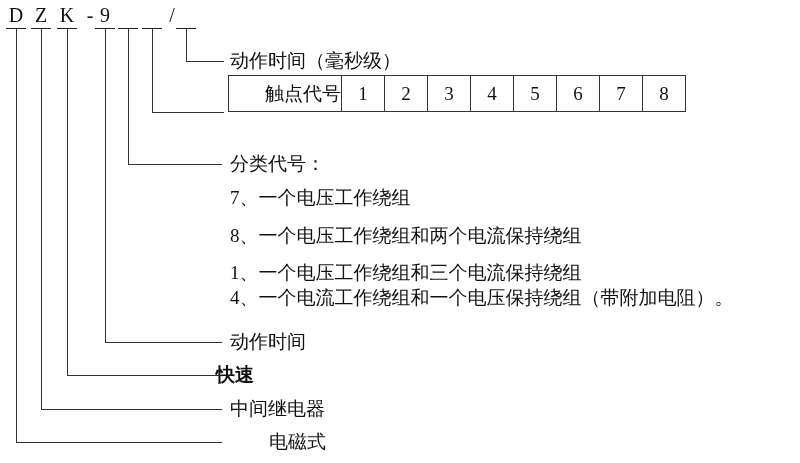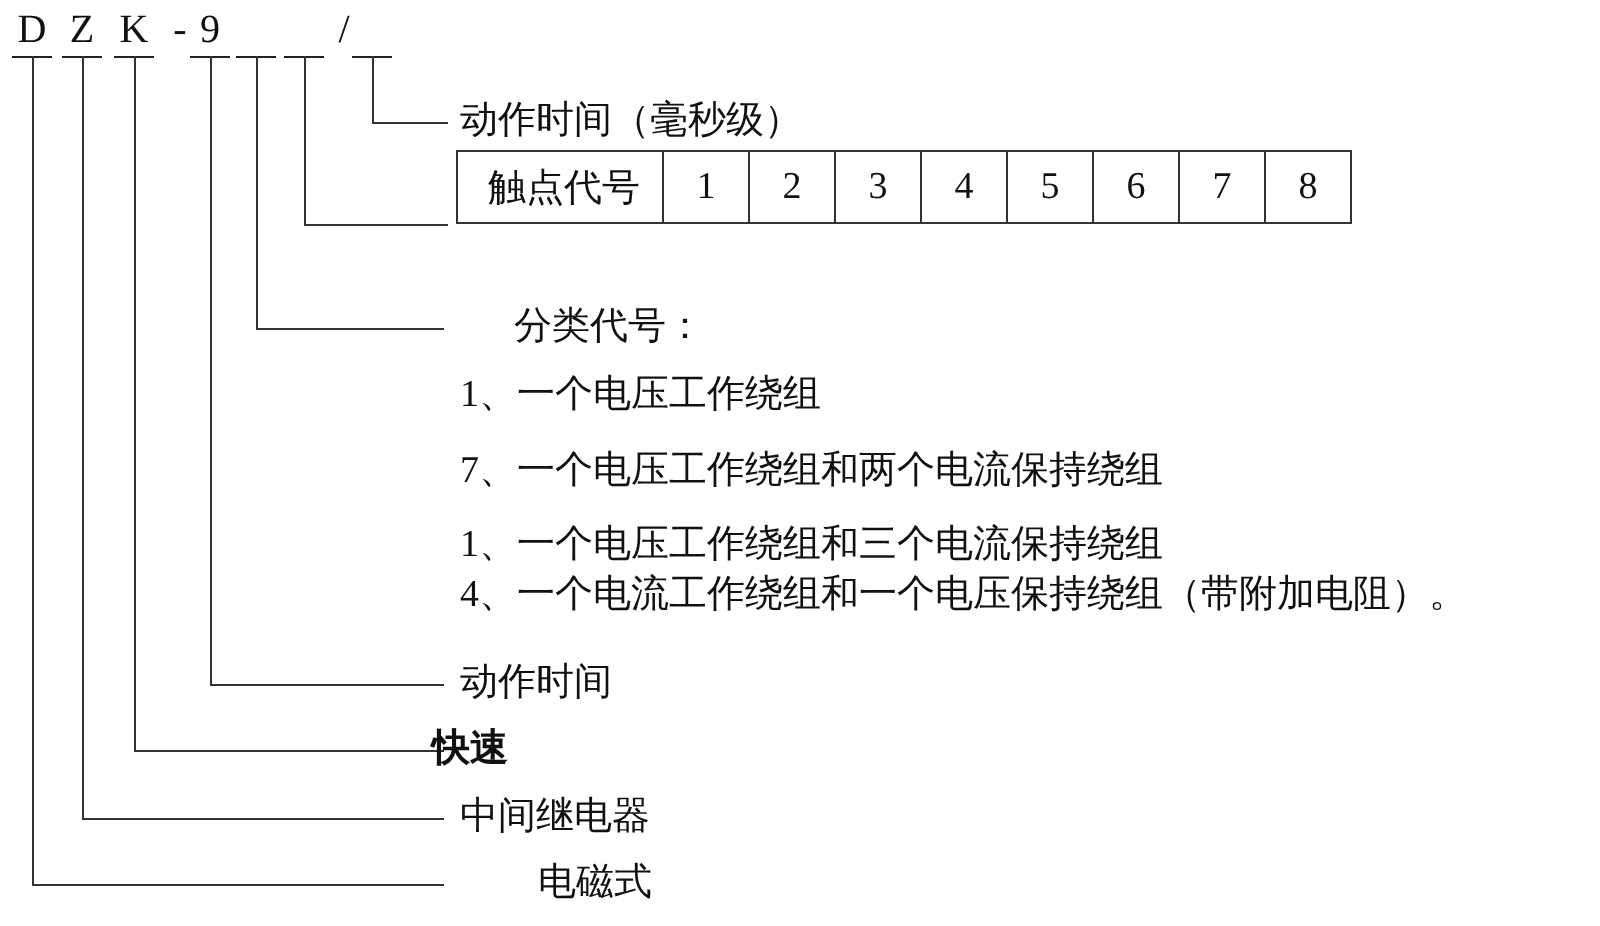--- a/index.html
+++ b/index.html
@@ -12,7 +12,7 @@
   .label { position:absolute; font-size:19px; line-height:22px; white-space:nowrap;text-align:right; }
   table.tbl { position:absolute; left:228px; top:75px; border-collapse:collapse; }
   table.tbl td { border:1.3px solid #333; height:35px; font-size:19px; padding:0; text-align:center; }
-  table.tbl td.head { width:98px; text-align:center; padding-left:4px; }
+  table.tbl td.head { width:98px; text-align:right; padding-left:14px; }
   table.tbl td.cell { width:42px; }
 </style>
 </head>

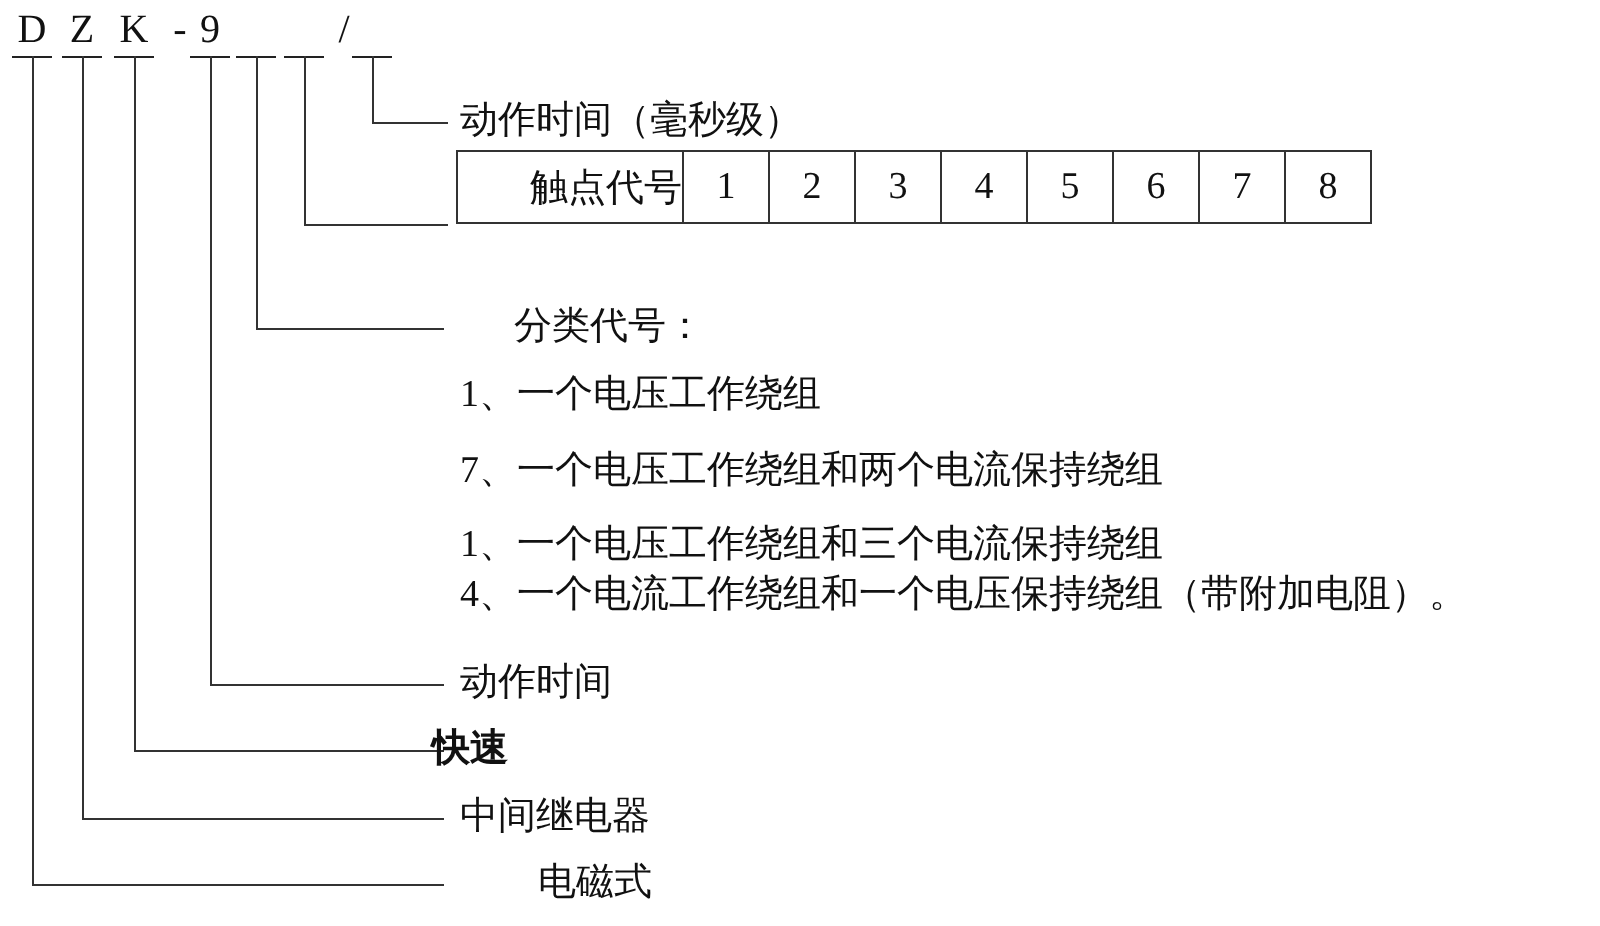--- a/index.html
+++ b/index.html
@@ -74,7 +74,7 @@
 </tbody>
   </table>
 
-<div class="label" style="left:230px;top:153px;margin-left:27px;">分类代号：</div>
+<div class="label" style="left:230px;top:153px;">分类代号：</div>
 <div class="label" style="left:230px;top:187px;">1、一个电压工作绕组</div>
 <div class="label" style="left:230px;top:225px;">7、一个电压工作绕组和两个电流保持绕组</div>
 <div class="label" style="left:230px;top:262px;">1、一个电压工作绕组和三个电流保持绕组</div>

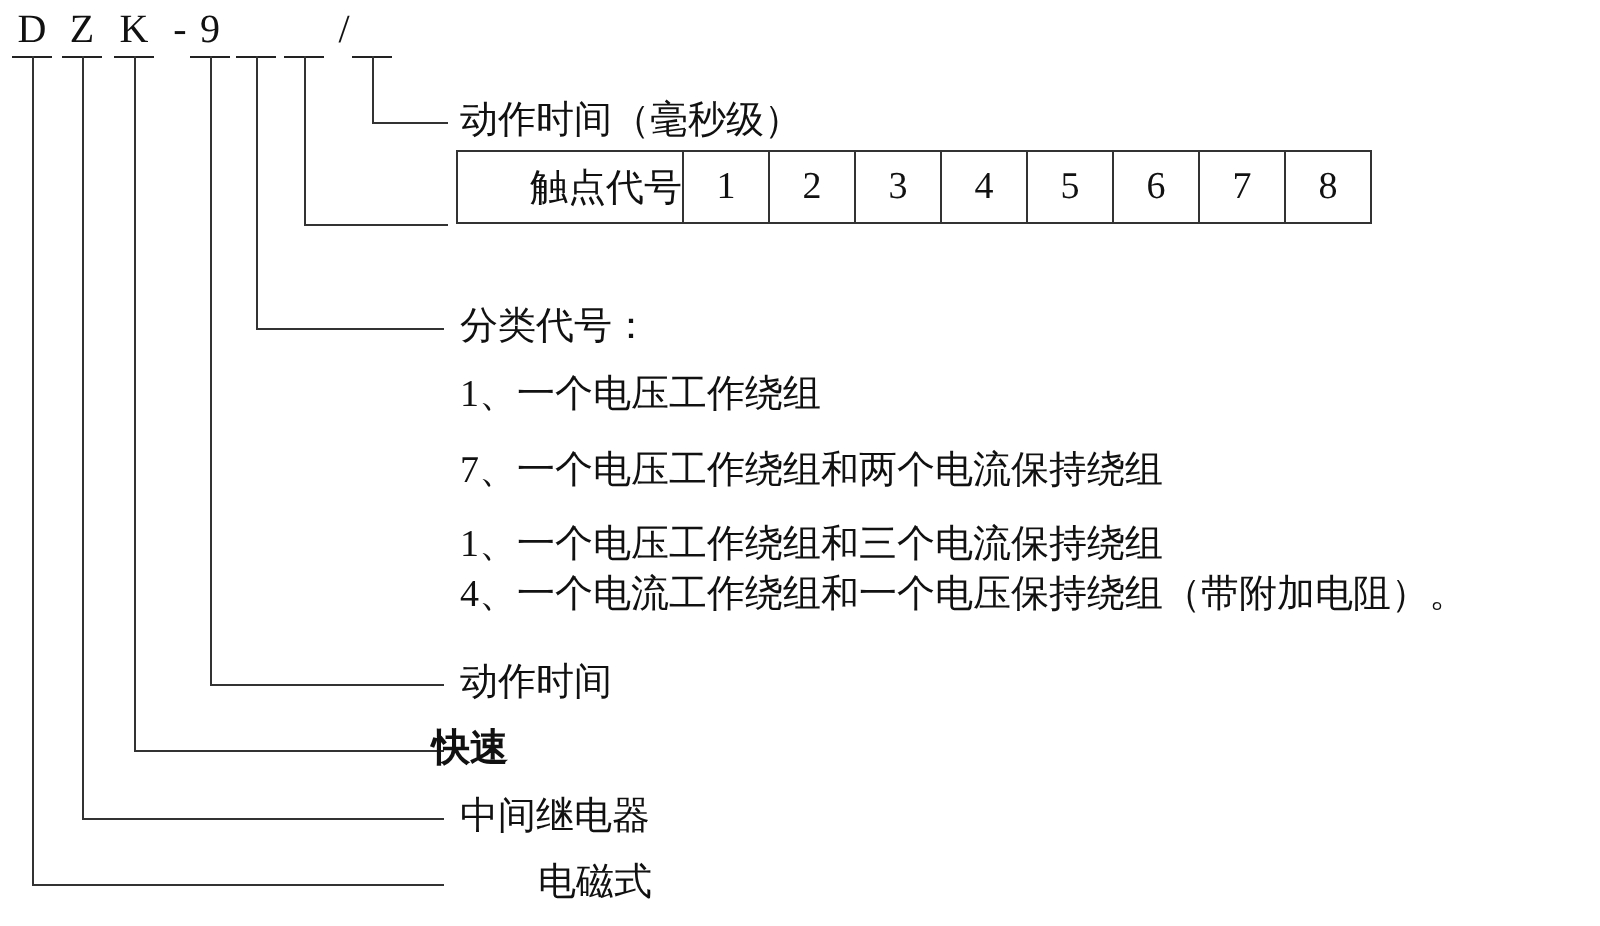--- a/index.html
+++ b/index.html
@@ -75,7 +75,7 @@
   </table>
 
 <div class="label" style="left:230px;top:153px;">分类代号：</div>
-<div class="label" style="left:230px;top:187px;">1、一个电压工作绕组</div>
+<div class="label" style="left:230px;top:187px;">7、一个电压工作绕组</div>
 <div class="label" style="left:230px;top:225px;">7、一个电压工作绕组和两个电流保持绕组</div>
 <div class="label" style="left:230px;top:262px;">1、一个电压工作绕组和三个电流保持绕组</div>
 <div class="label" style="left:230px;top:287px;">4、一个电流工作绕组和一个电压保持绕组（带附加电阻）。</div>

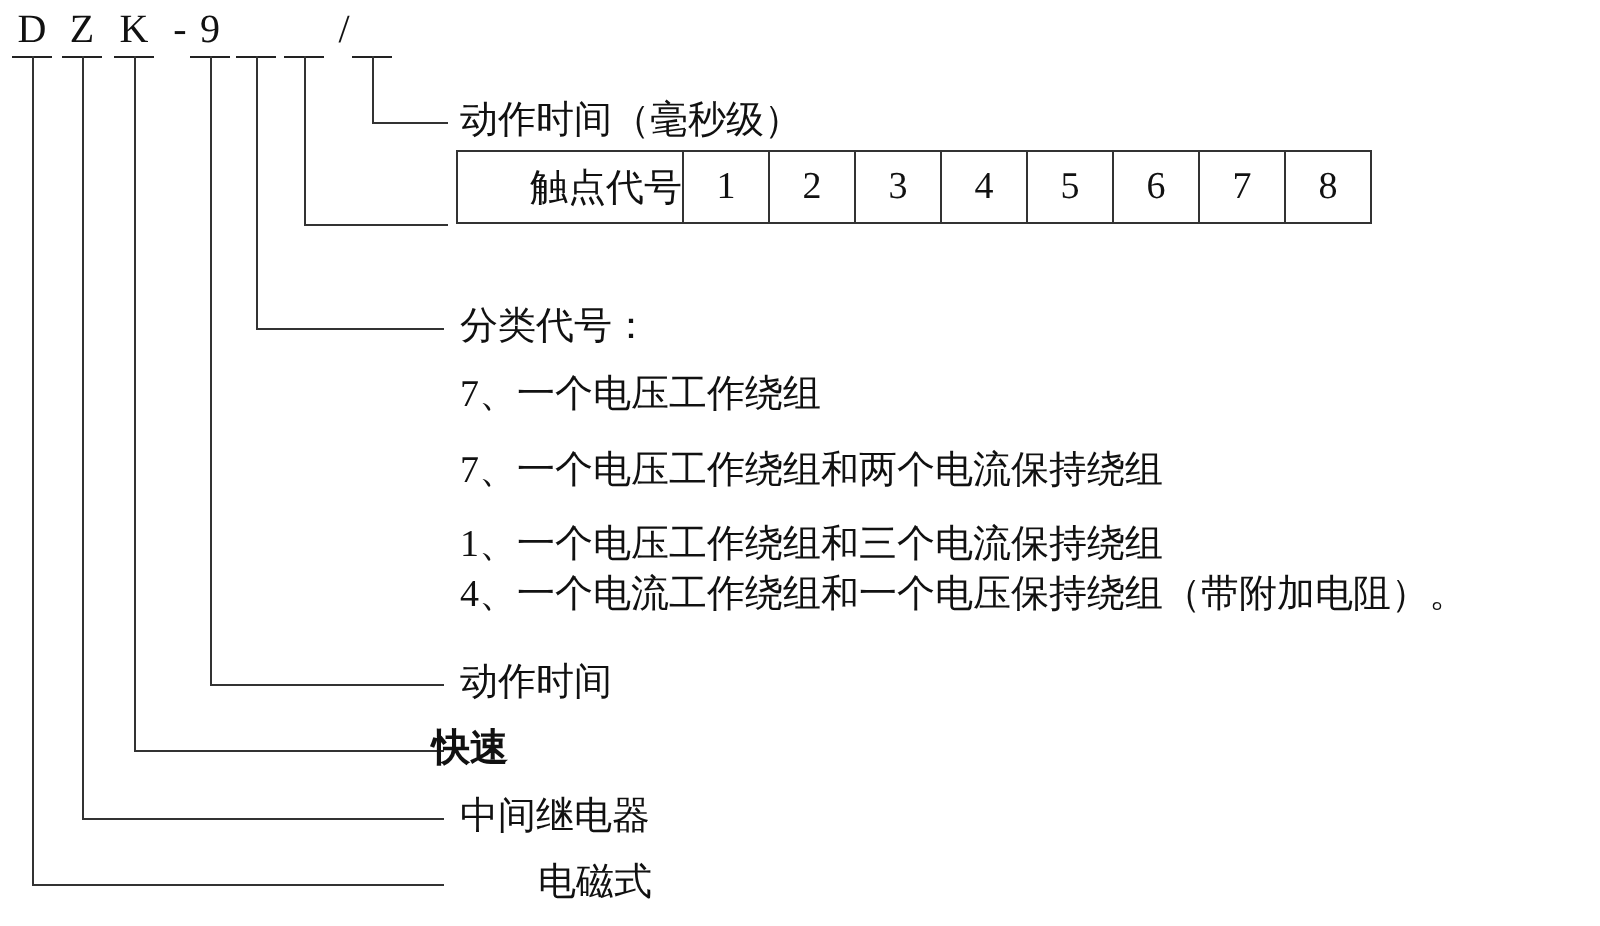--- a/index.html
+++ b/index.html
@@ -76,7 +76,7 @@
 
 <div class="label" style="left:230px;top:153px;">分类代号：</div>
 <div class="label" style="left:230px;top:187px;">7、一个电压工作绕组</div>
-<div class="label" style="left:230px;top:225px;">7、一个电压工作绕组和两个电流保持绕组</div>
+<div class="label" style="left:230px;top:225px;">8、一个电压工作绕组和两个电流保持绕组</div>
 <div class="label" style="left:230px;top:262px;">1、一个电压工作绕组和三个电流保持绕组</div>
 <div class="label" style="left:230px;top:287px;">4、一个电流工作绕组和一个电压保持绕组（带附加电阻）。</div>
 

